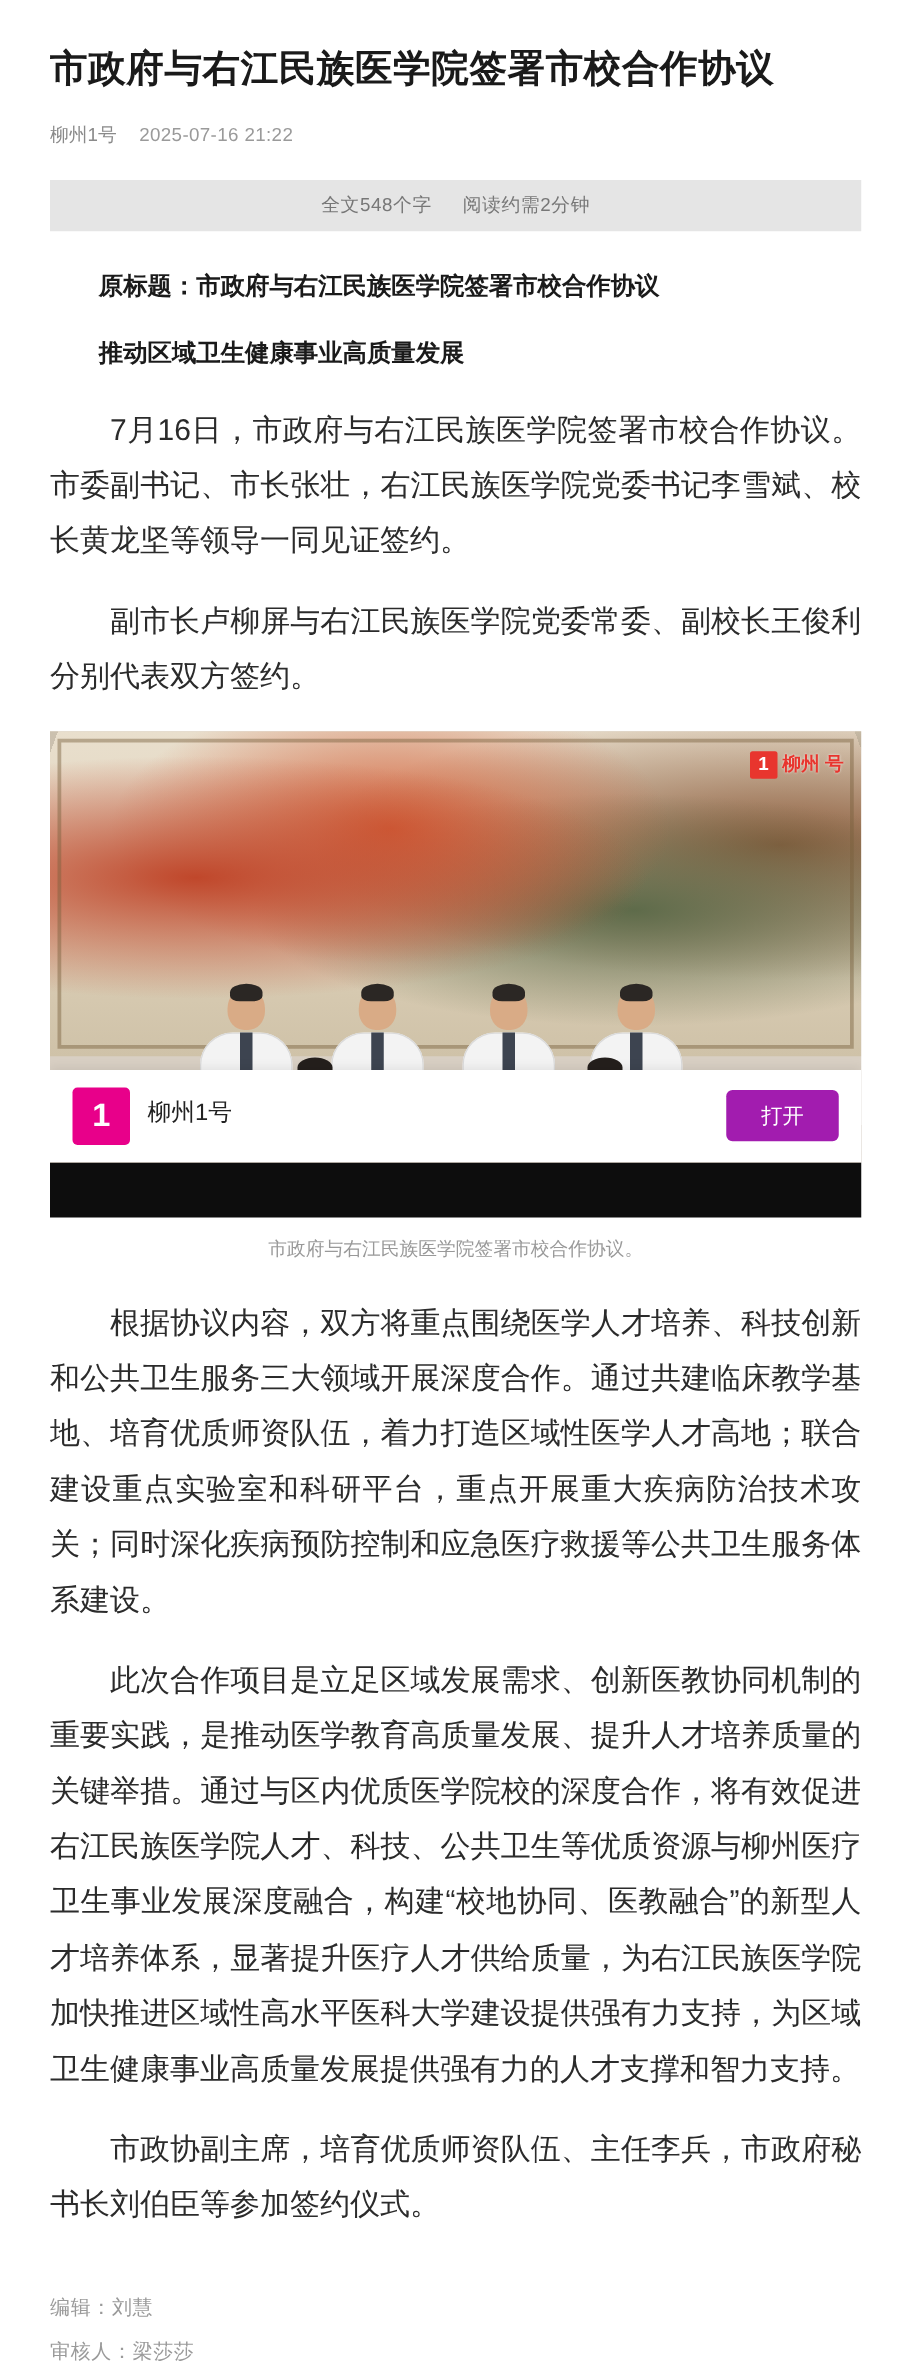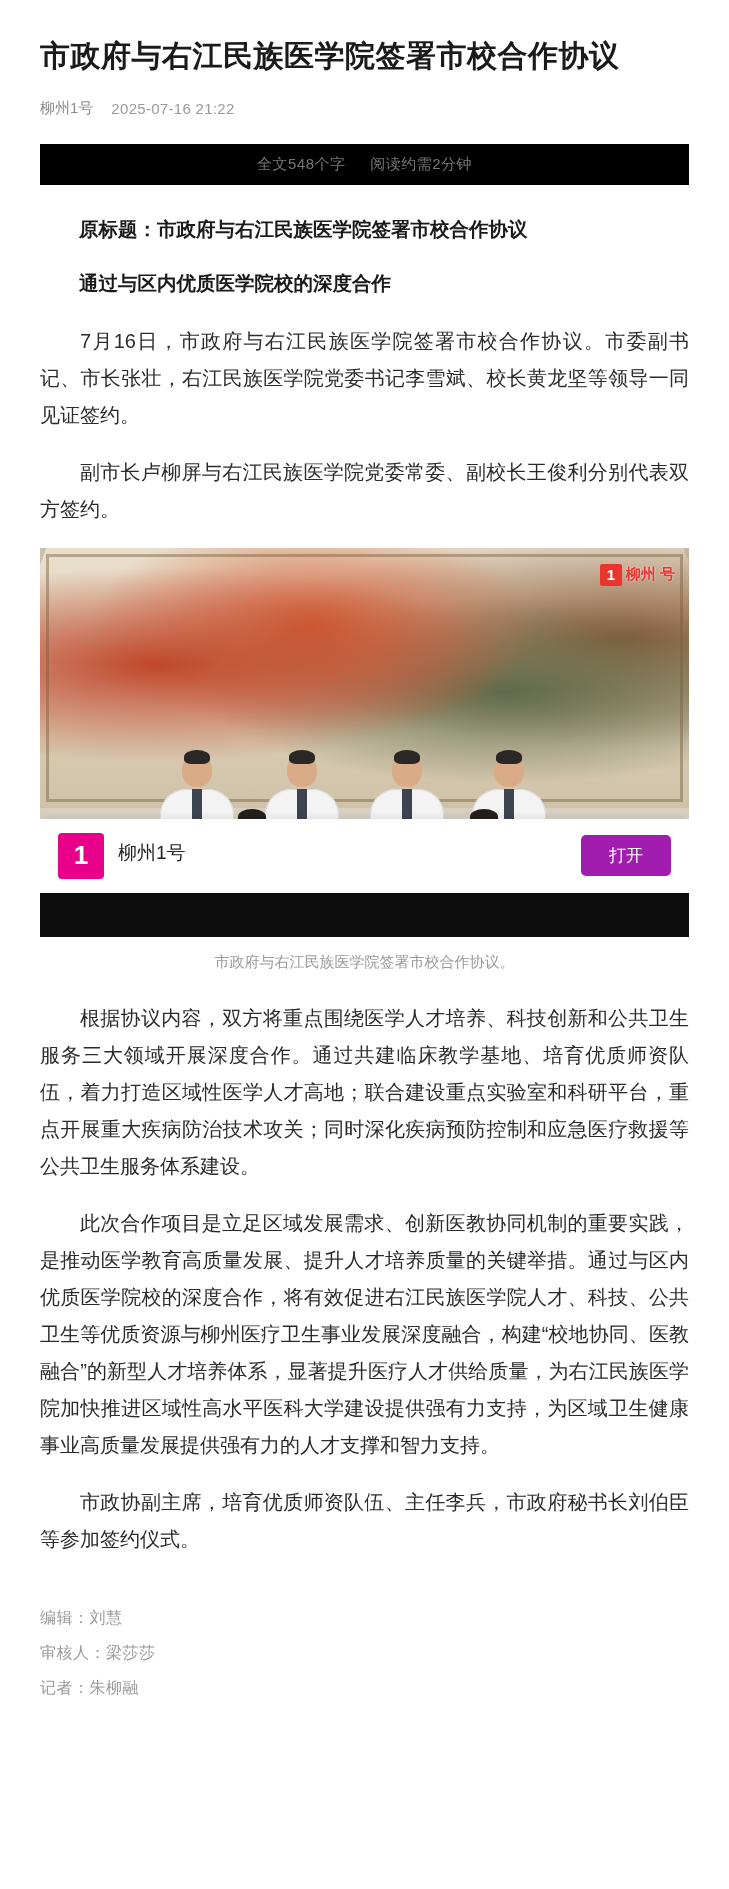--- a/index.html
+++ b/index.html
@@ -39,7 +39,7 @@
   .meta-source { color: #8a8a8a; }
   .meta-time { color: #9a9a9a; letter-spacing: 0.3px; }
   .stats-bar {
-    background: #000000;
+    background: #e5e5e5;
     color: #777777;
     font-size: 15px;
     text-align: center;

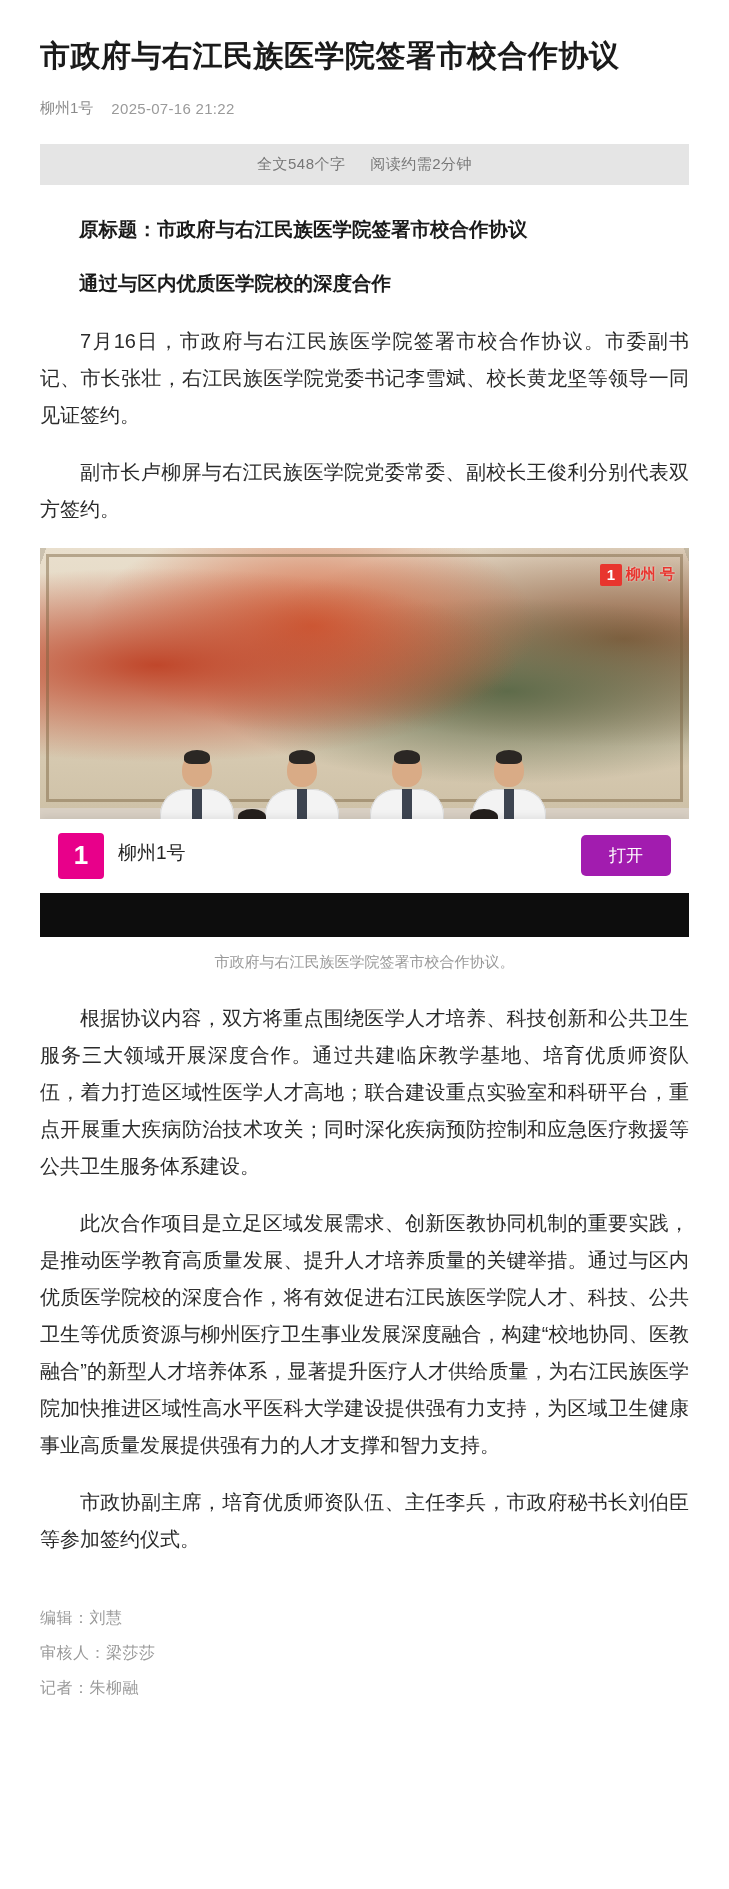--- a/index.html
+++ b/index.html
@@ -285,7 +285,7 @@
   </div>
 
   <p class="lead-bold">原标题：市政府与右江民族医学院签署市校合作协议</p>
-  <p class="sub-bold">通过与区内优质医学院校的深度合作</p>
+  <p class="sub-bold">推动区域卫生健康事业高质量发展</p>
 
   <p class="body-text">7月16日，市政府与右江民族医学院签署市校合作协议。市委副书记、市长张壮，右江民族医学院党委书记李雪斌、校长黄龙坚等领导一同见证签约。</p>
   <p class="body-text">副市长卢柳屏与右江民族医学院党委常委、副校长王俊利分别代表双方签约。</p>

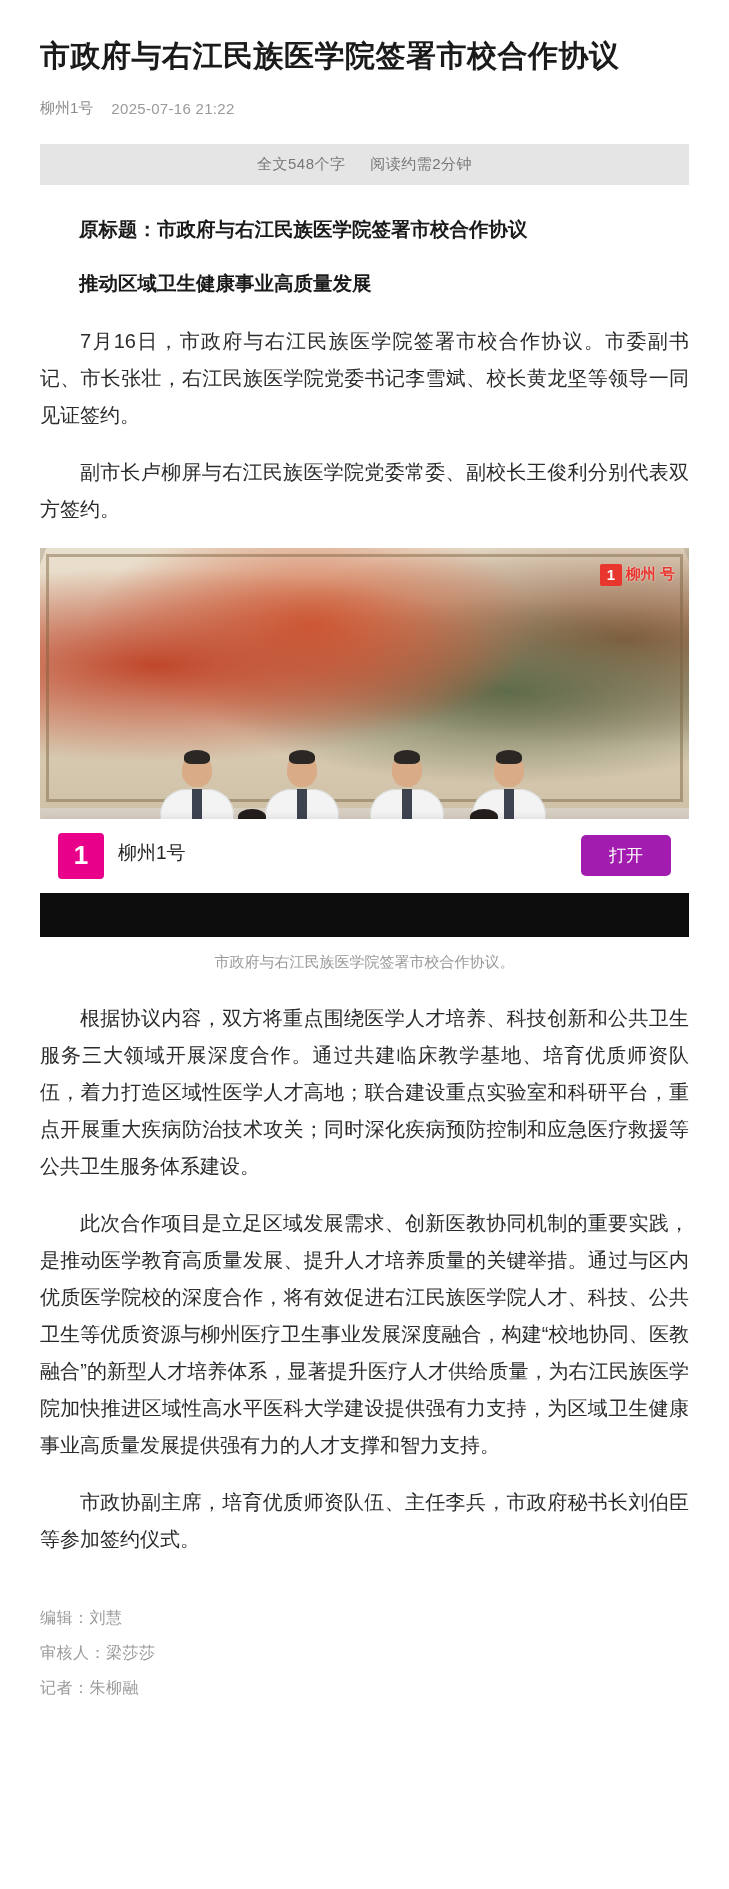--- a/index.html
+++ b/index.html
@@ -49,7 +49,7 @@
   }
   .stats-bar span { margin: 0 10px; }
   p.body-text {
-    font-size: 20px;
+    font-size: 24px;
     line-height: 1.85;
     color: #2b2b2b;
     margin: 0 0 20px 0;

